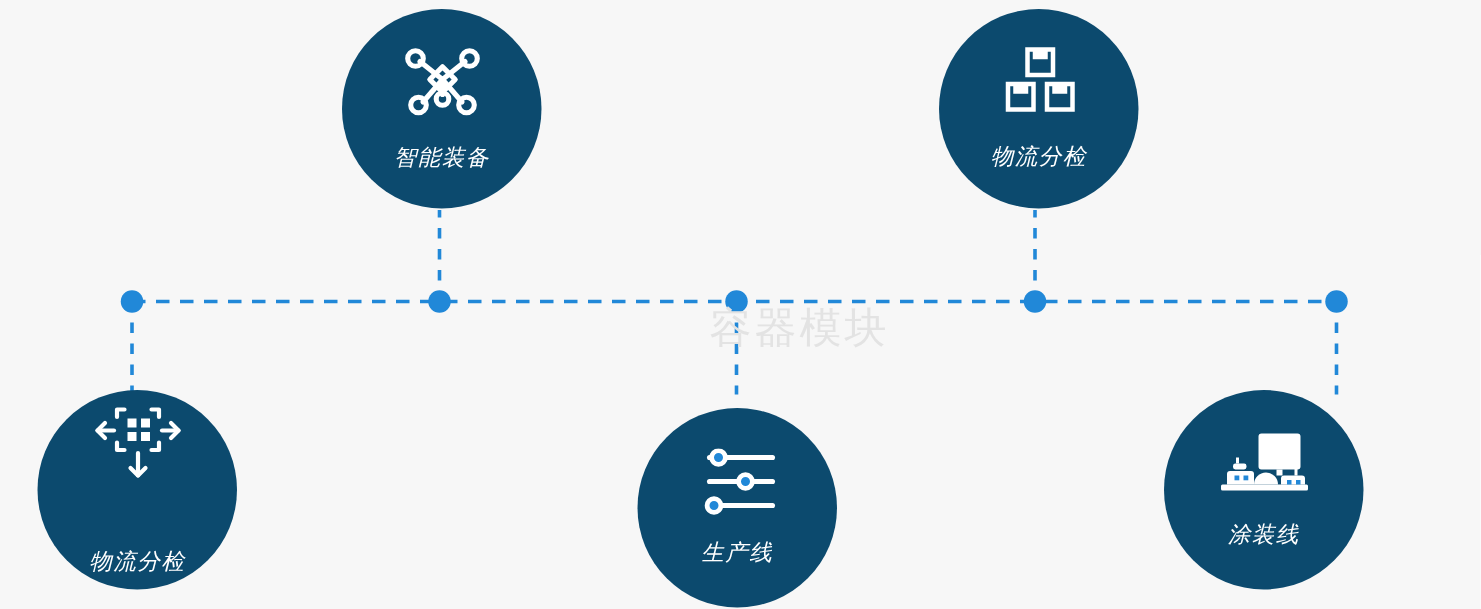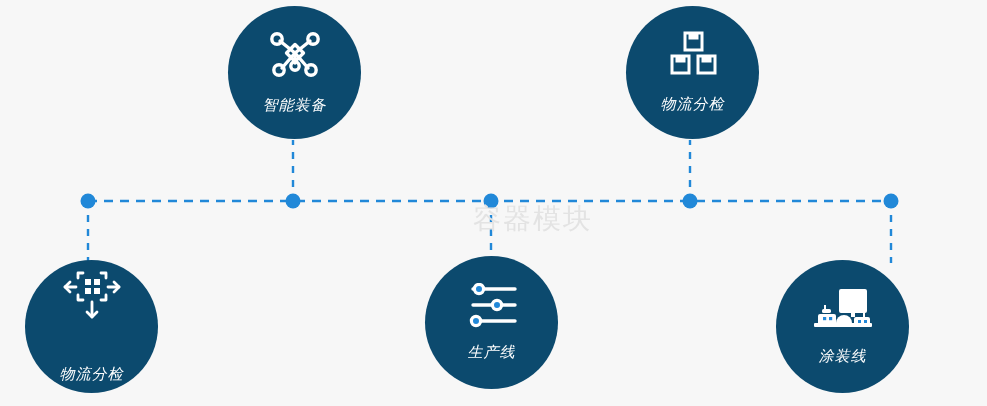--- a/index.html
+++ b/index.html
@@ -69,7 +69,7 @@
   .n-zhineng   { left: 228px; top: 6px;   width: 133px; height: 133px; }
   .n-litihu    { left: 626px; top: 6px;   width: 133px; height: 133px; }
   .n-wuliu     { left: 25px;  top: 260px; width: 133px; height: 133px; gap: 30px; }
-  .n-shengchan { left: 425px; top: 256px; width: 133px; height: 133px; }
+  .n-shengchan { left: 425px; top: 272px; width: 133px; height: 133px; }
   .n-tuzhuang  { left: 776px; top: 260px; width: 133px; height: 133px; }
 
   .n-zhineng .node-label,

